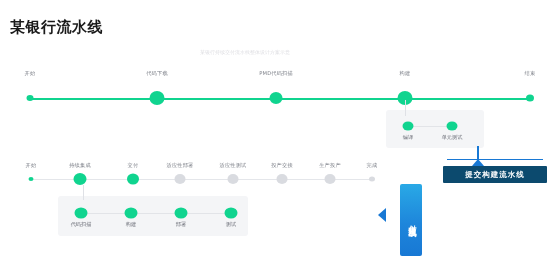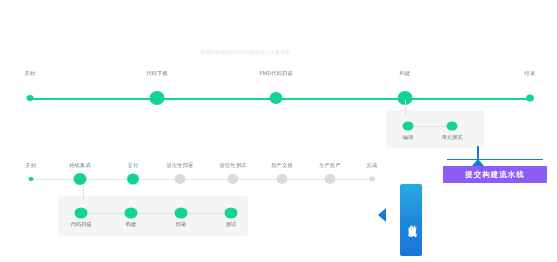--- a/index.html
+++ b/index.html
@@ -98,6 +98,7 @@
 
 <div class="slide">
 
+  <div class="title">某银行流水线</div>
 
   <div class="ghost-caption">某银行持续交付流水线整体设计方案示意</div>
 

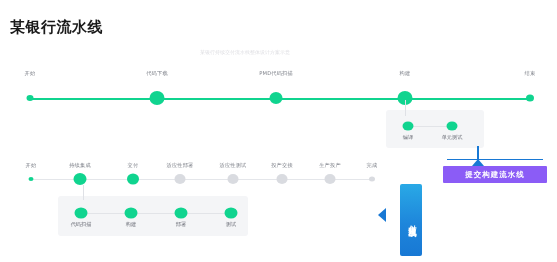--- a/index.html
+++ b/index.html
@@ -67,7 +67,7 @@
 
   
   .callout{
-    position:absolute;background:#8b5cf6;color:#ffffff;
+    position:absolute;background:#0c4a6e;color:#ffffff;
     font-weight:bold;display:flex;align-items:center;
     justify-content:center;
   }

